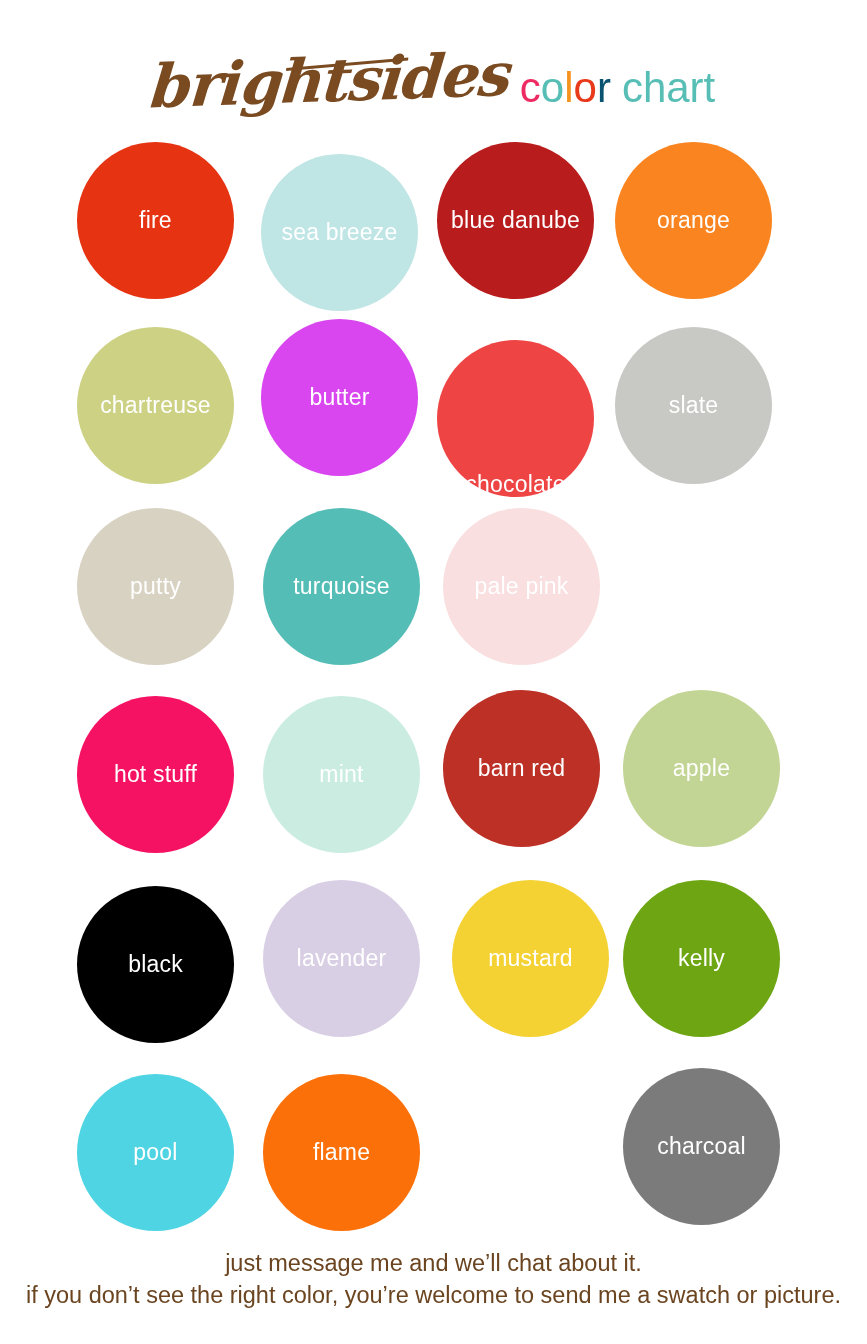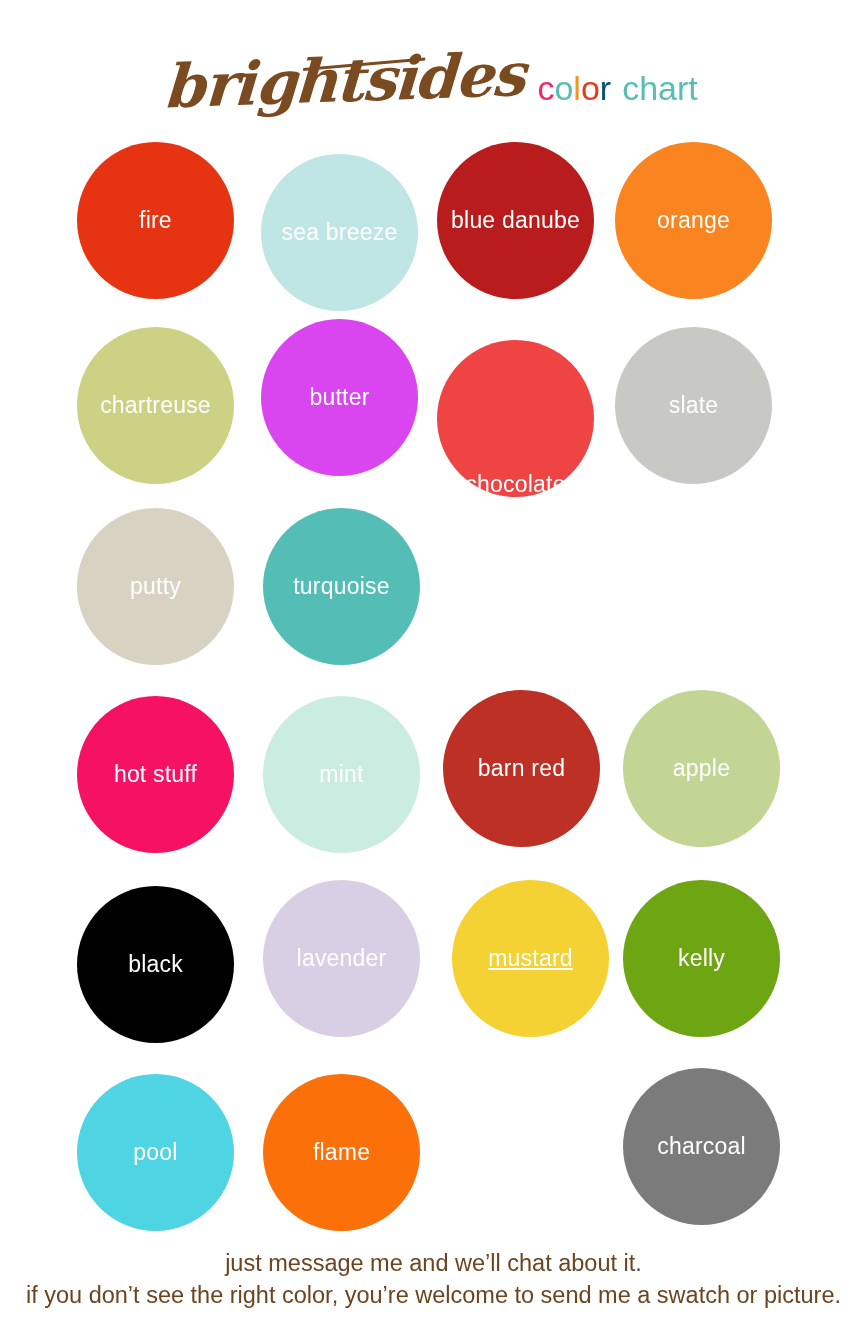--- a/index.html
+++ b/index.html
@@ -58,7 +58,7 @@
   .headline {
     font-family: "Liberation Sans", sans-serif;
     font-weight: 400;
-    font-size: 34px;
+    font-size: 42px;
     letter-spacing: 0px;
     white-space: nowrap;
     position: relative;

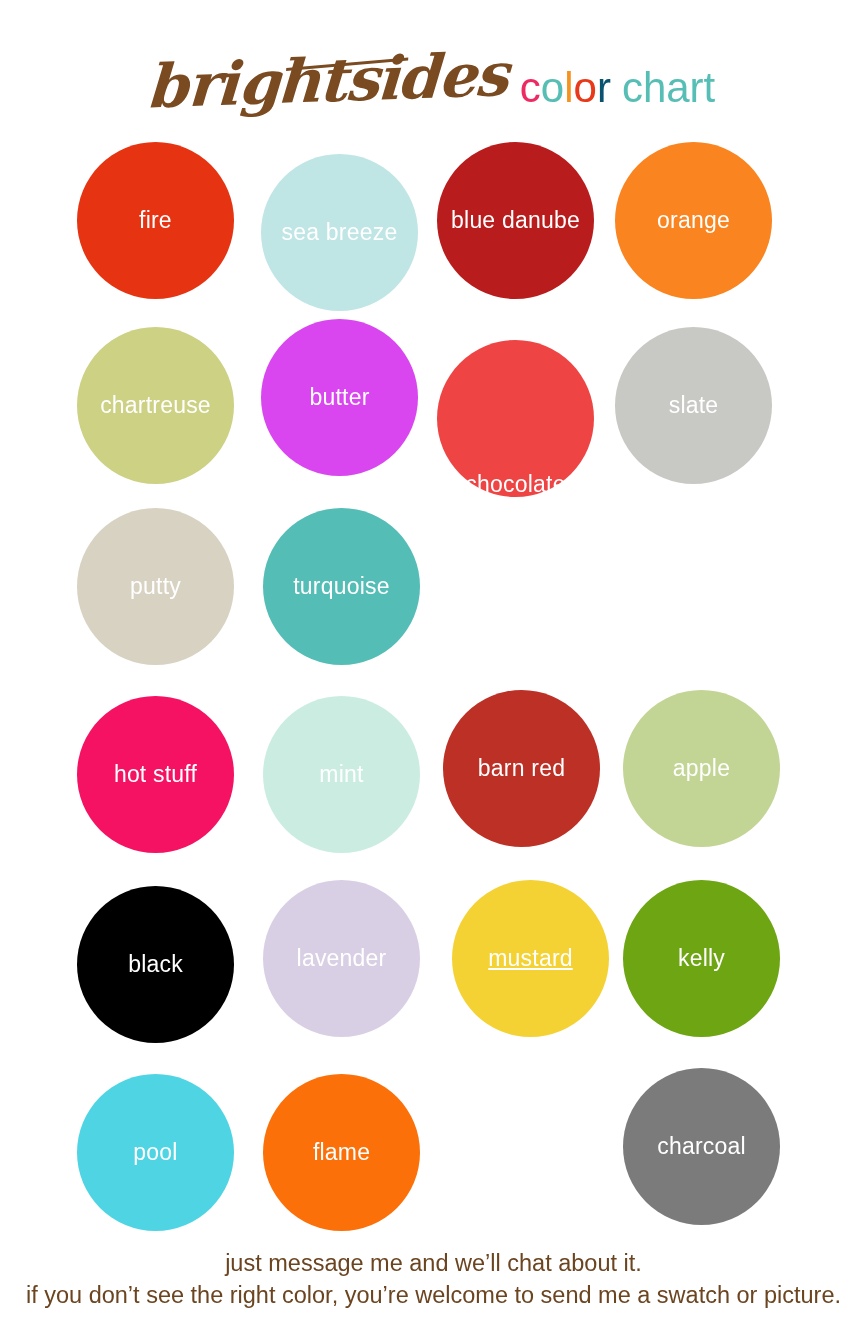--- a/index.html
+++ b/index.html
@@ -152,6 +152,9 @@
       <div class="swatch" style="background: rgb(84, 189, 182); left: 263px; top: 372px; width: 157px; height: 157px;">
         <span class="swatch-label" style="color: rgb(255, 255, 255);">turquoise</span>
       </div>
+      <div class="swatch" style="background: rgb(249, 223, 224); left: 443px; top: 372px; width: 157px; height: 157px;">
+        <span class="swatch-label" style="color: rgb(255, 255, 255);">pale pink</span>
+      </div>
       <div class="swatch" style="background: rgb(245, 18, 99); left: 77px; top: 560px; width: 157px; height: 157px;">
         <span class="swatch-label" style="color: rgb(255, 255, 255);">hot stuff</span>
       </div>

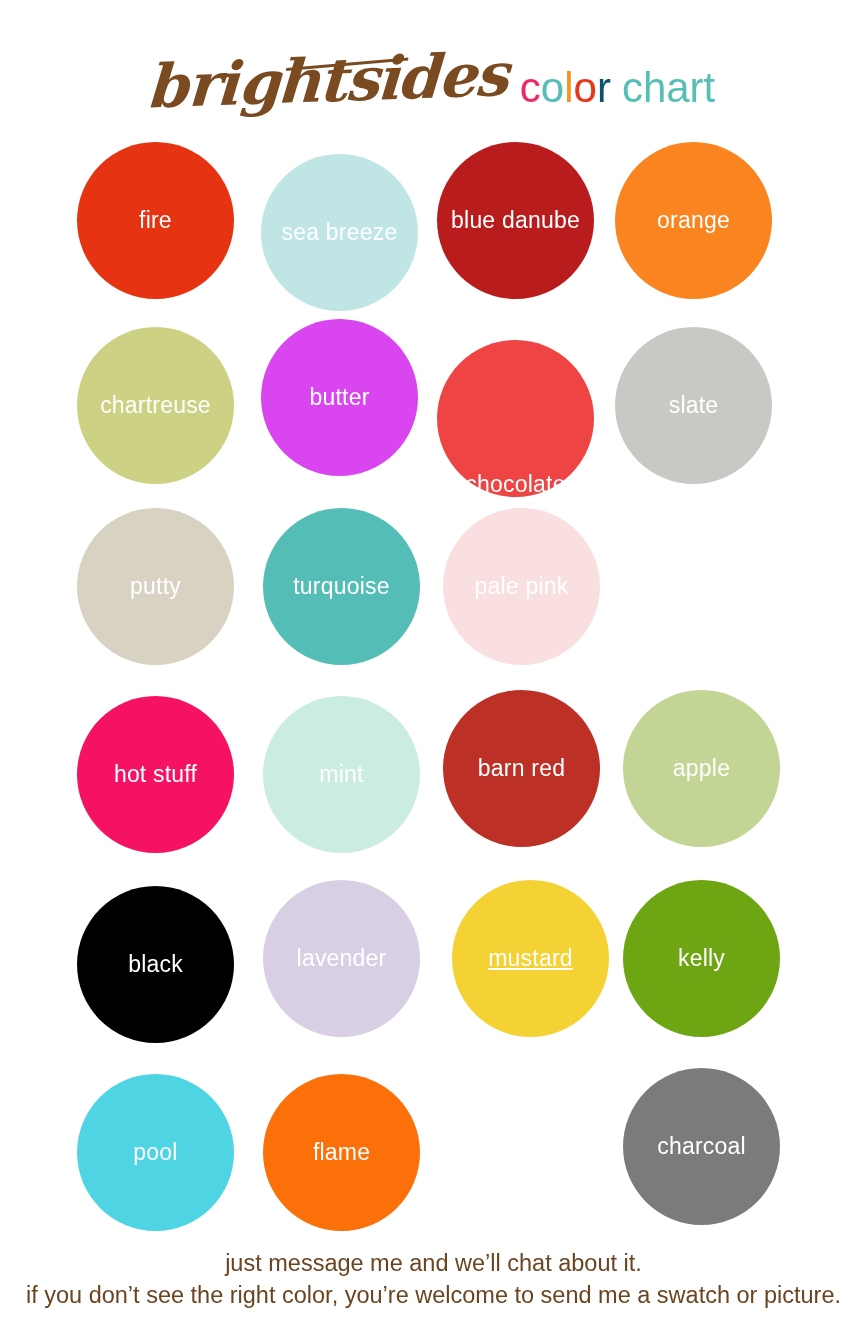--- a/index.html
+++ b/index.html
@@ -174,7 +174,7 @@
         <span class="swatch-label" style="color: rgb(255, 255, 255);">lavender</span>
       </div>
       <div class="swatch" style="background: rgb(244, 210, 52); left: 452px; top: 744px; width: 157px; height: 157px;">
-        <span class="swatch-label" style="color: rgb(255, 255, 255); text-decoration: underline;">mustard</span>
+        <span class="swatch-label" style="color: rgb(255, 255, 255);">mustard</span>
       </div>
       <div class="swatch" style="background: rgb(109, 165, 19); left: 623px; top: 744px; width: 157px; height: 157px;">
         <span class="swatch-label" style="color: rgb(255, 255, 255);">kelly</span>

